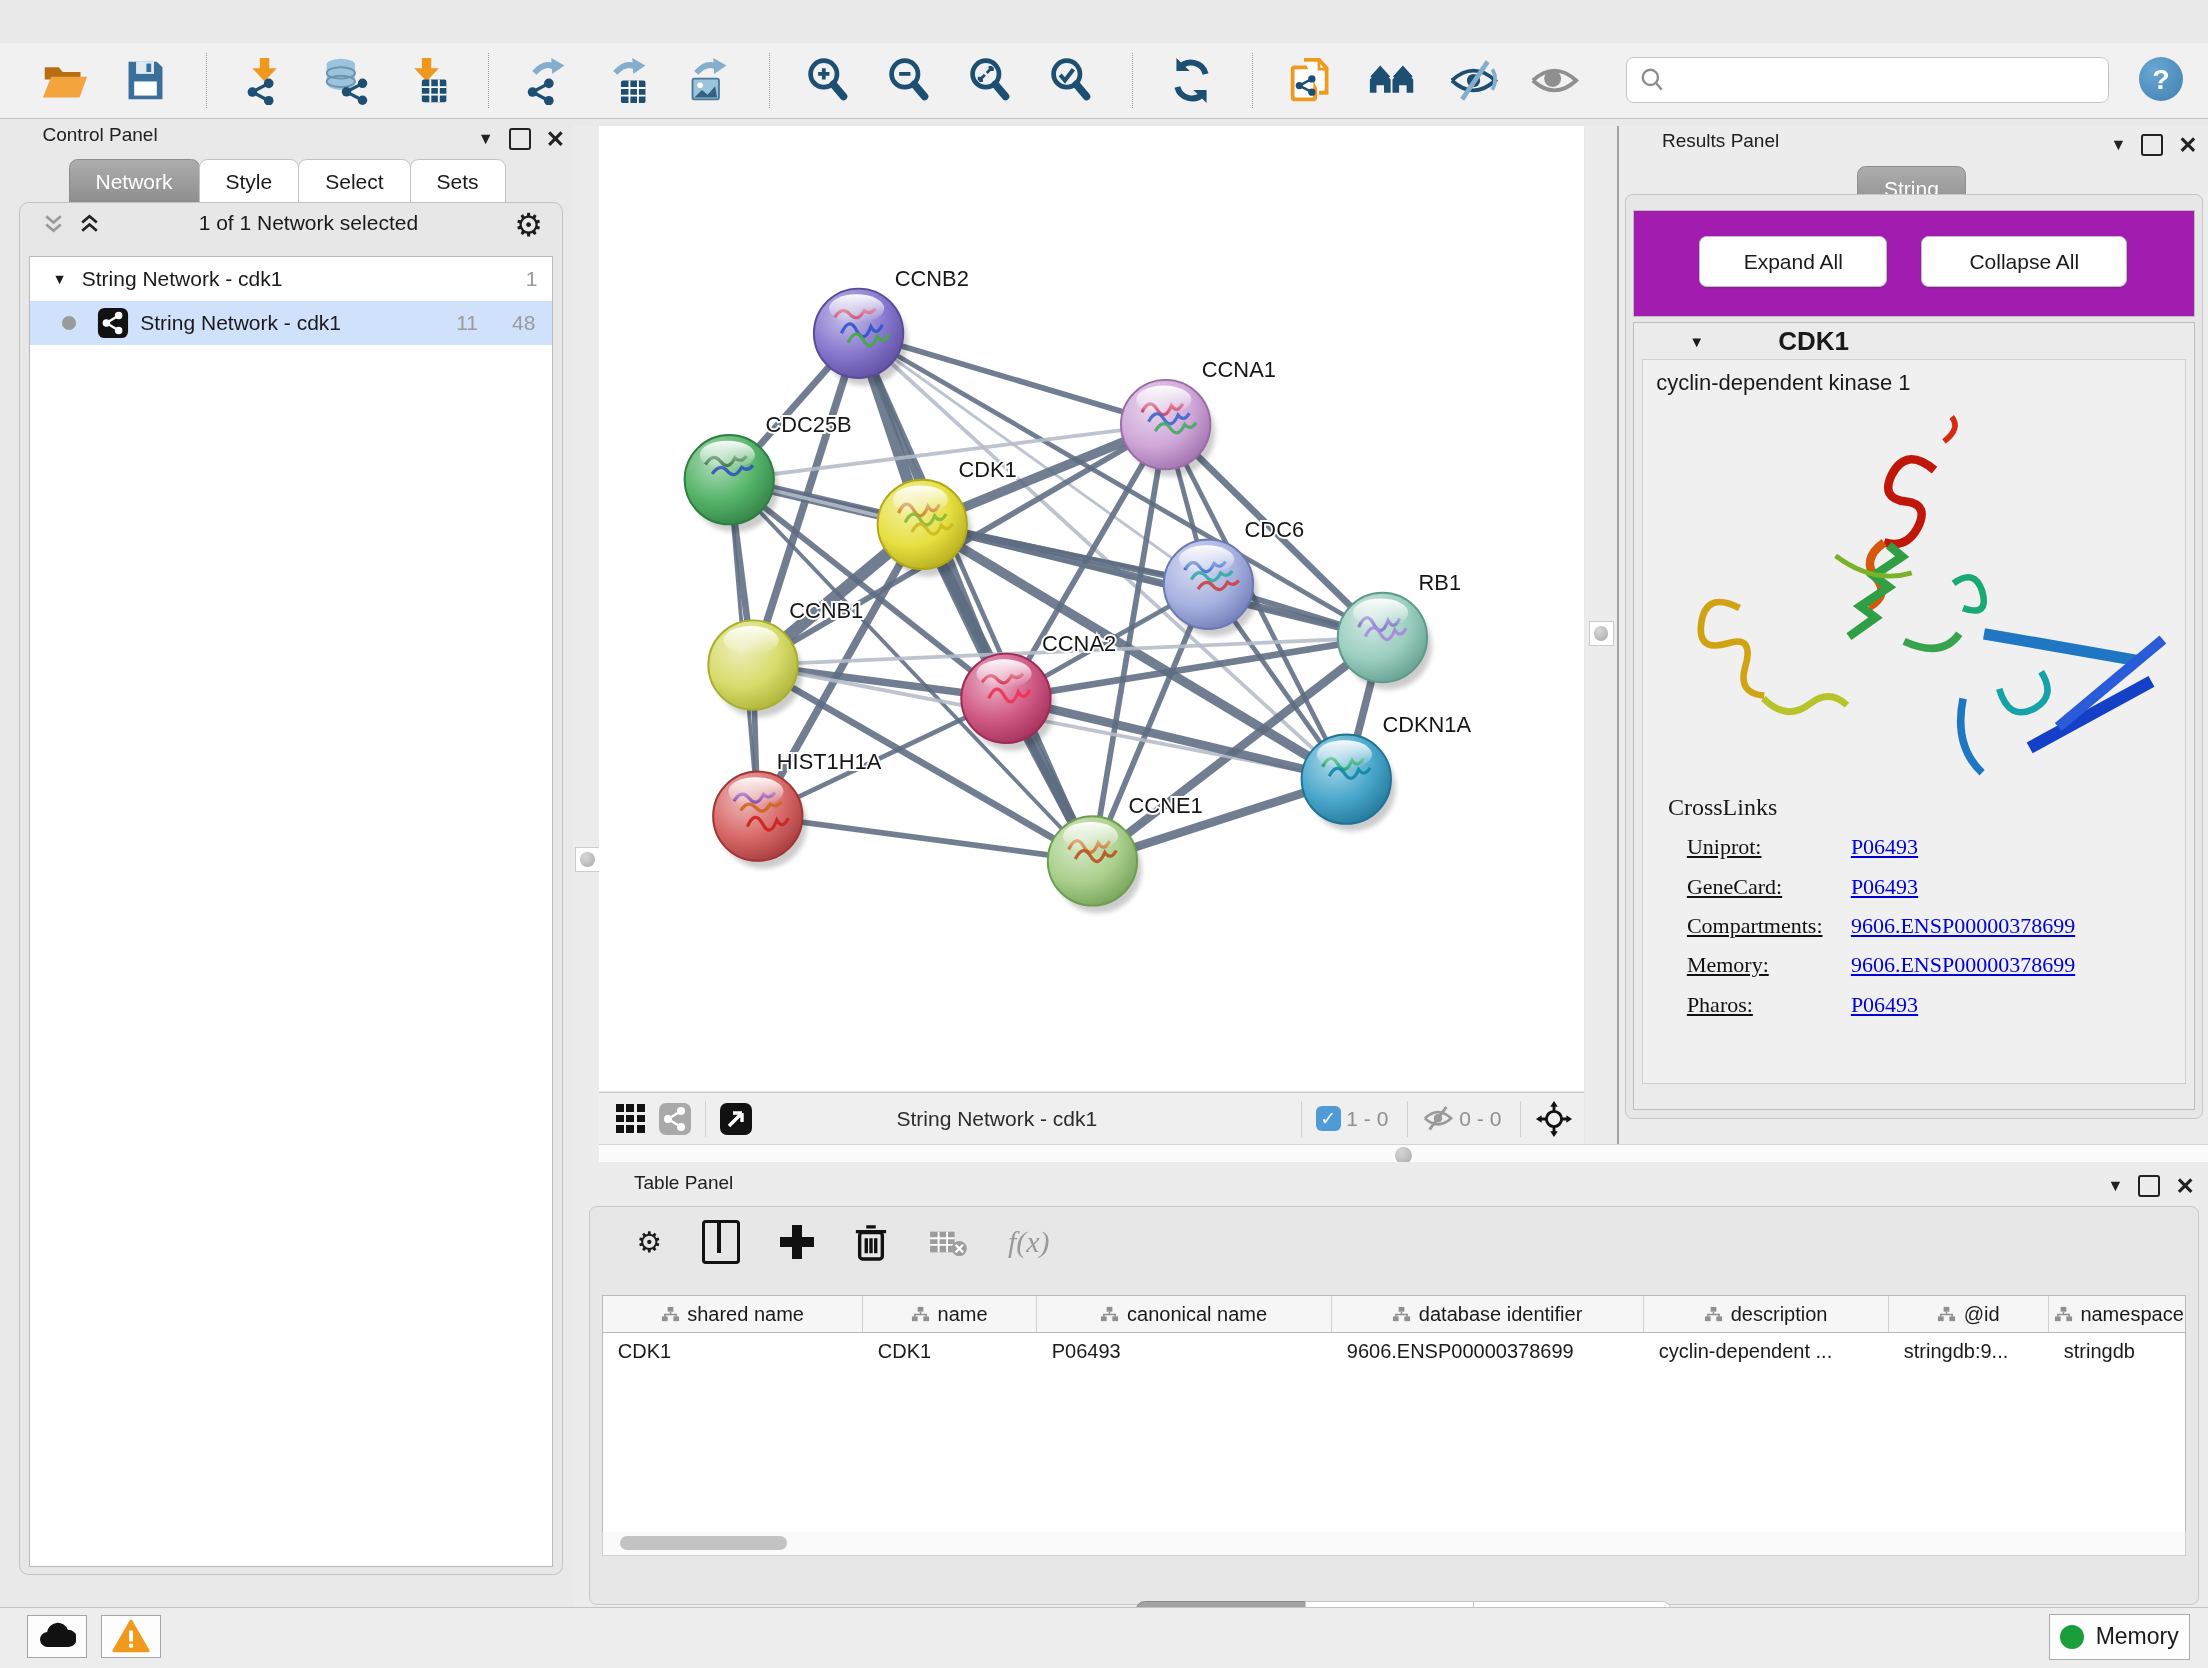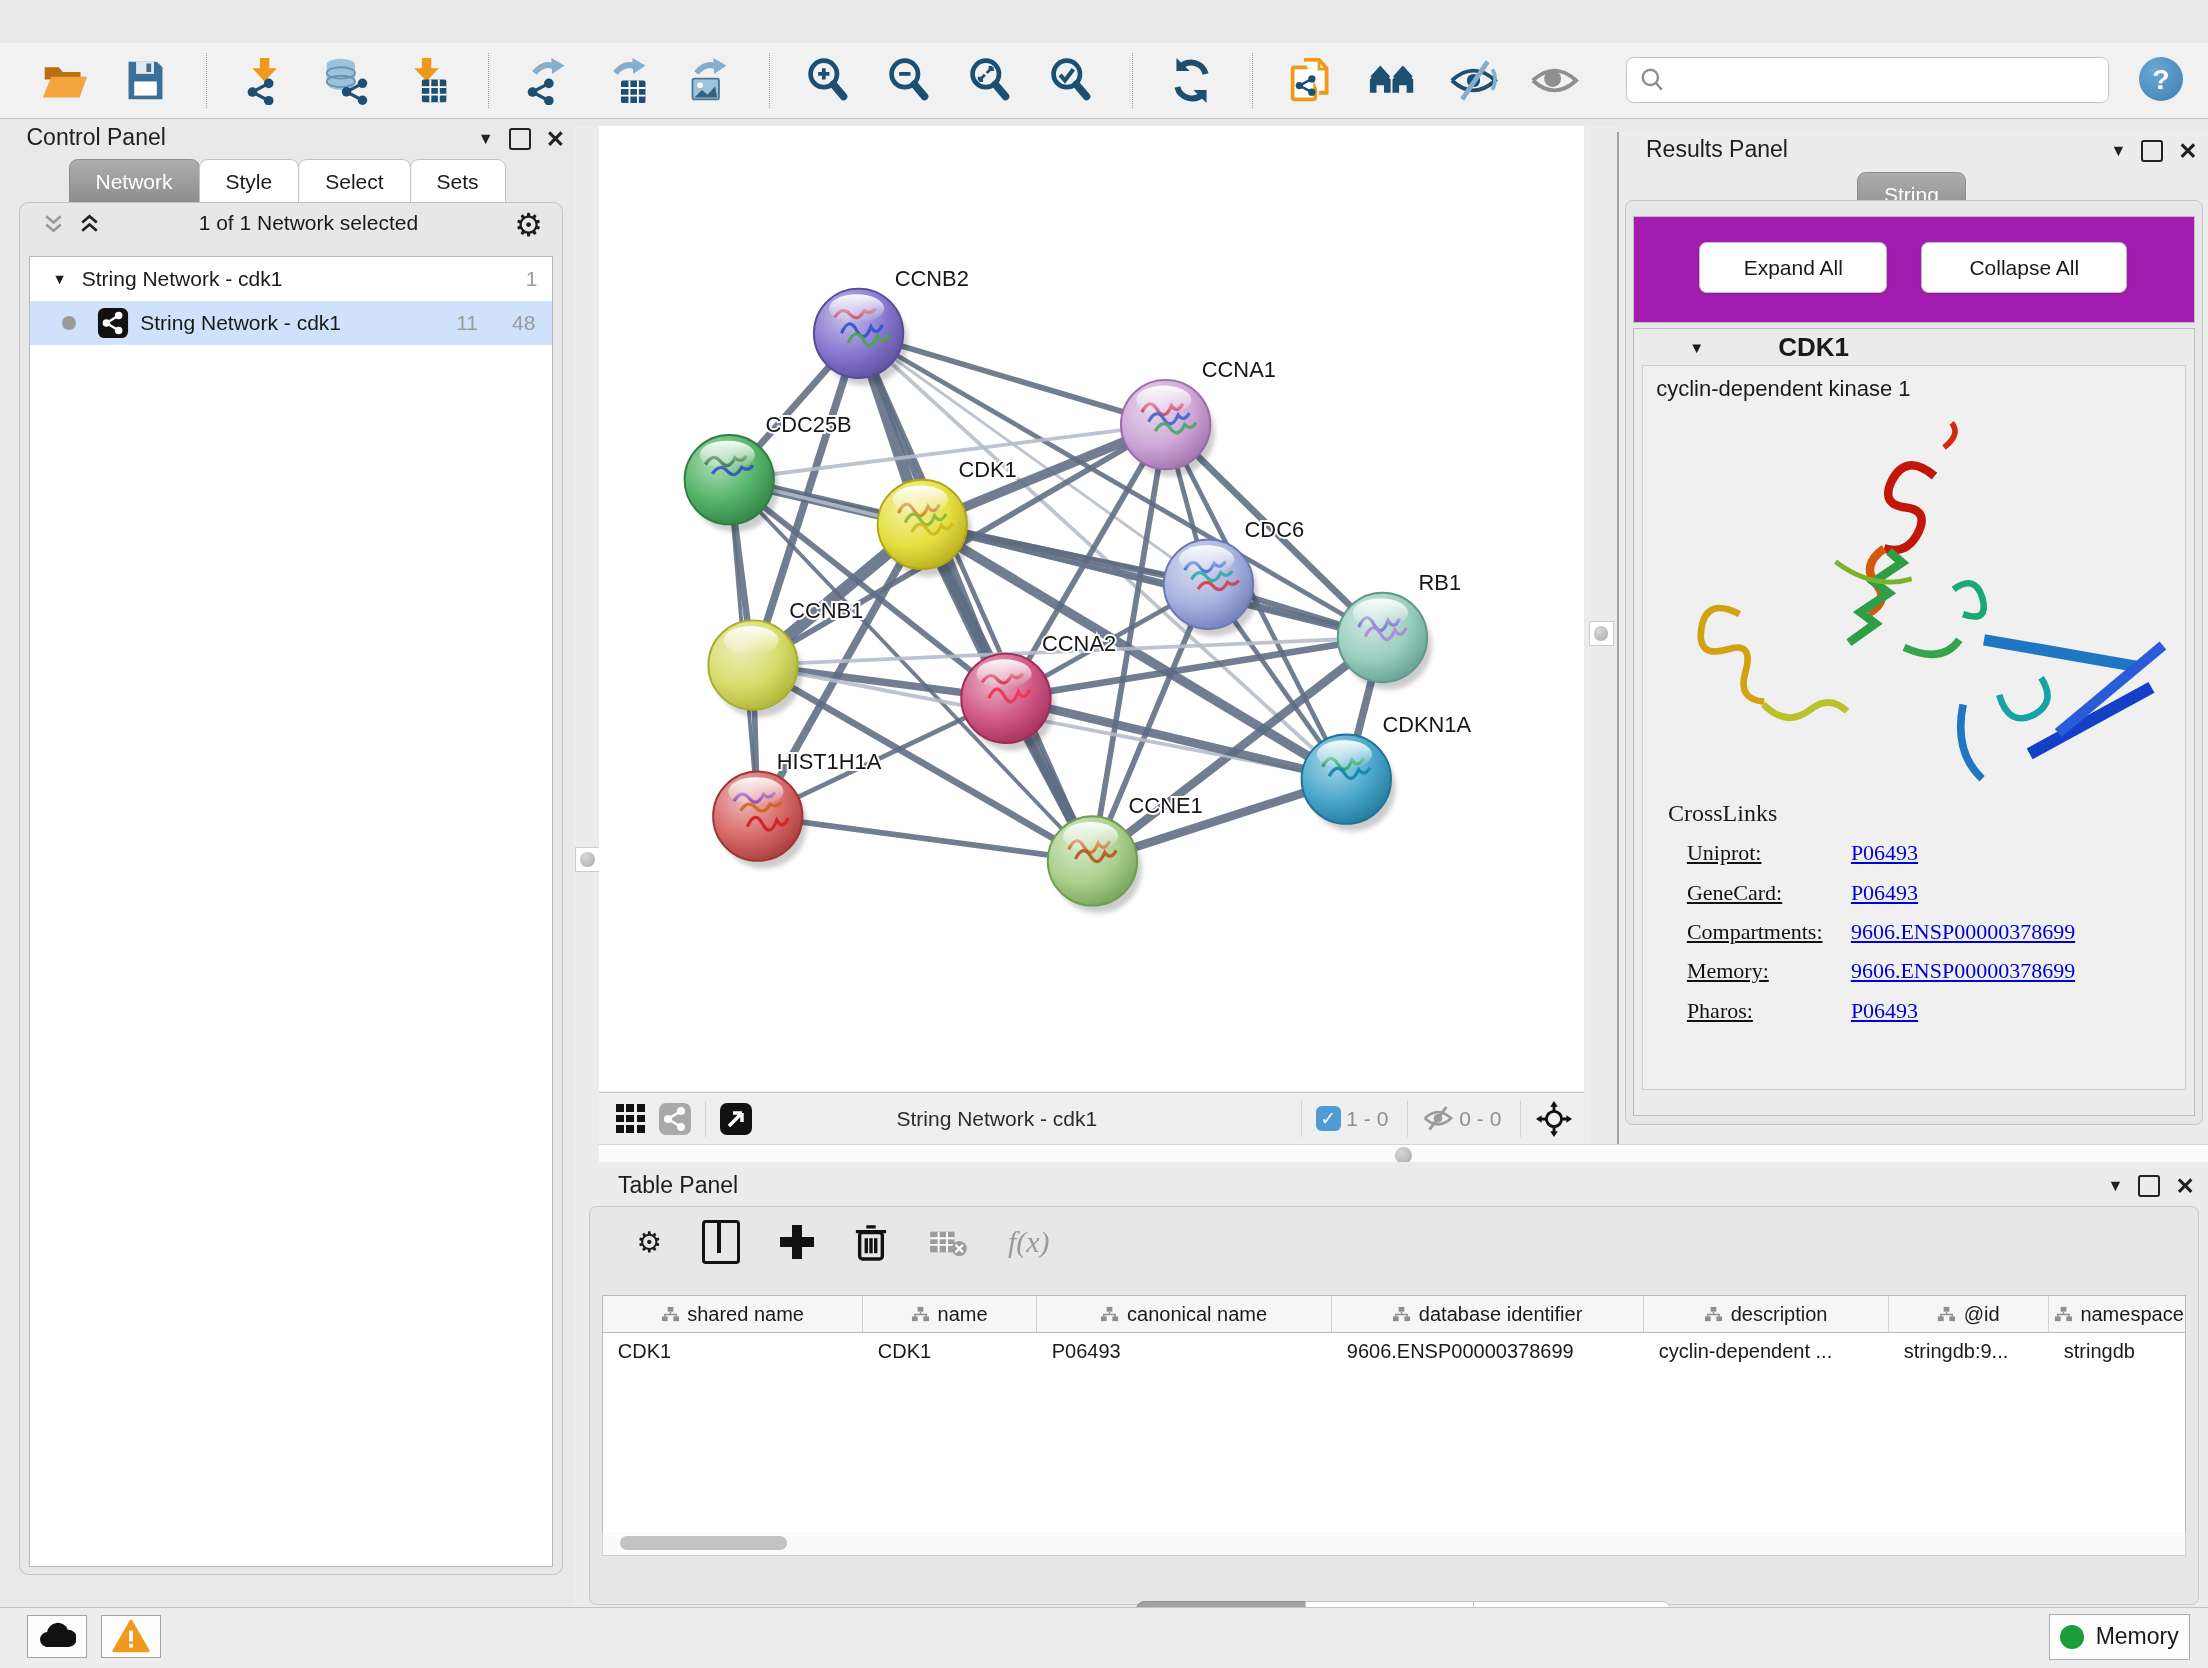--- a/index.html
+++ b/index.html
@@ -29,7 +29,7 @@
   .wc-caret{font-size:16px;color:#222;}
   .wc-box{width:18px;height:18px;border:2.4px solid #222;border-radius:2.9px;}
   .wc-x{font-size:23px;font-weight:bold;color:#222;line-height:18px;}
-  .panel-title{font-size:23px;color:#202020;}
+  .panel-title{font-size:19px;color:#202020;margin-left:16px;}
   .tab{height:43px;padding:0 26px;background:#fff;border:1px solid #c2c2c2;font-size:21px;
     display:flex;align-items:center;border-radius:8.6px 8.6px 0 0;margin-right:-1px;}
   .tab.sel{background:linear-gradient(#adadad,#8d8d8d);color:#fff;border-color:#8d8d8d;}

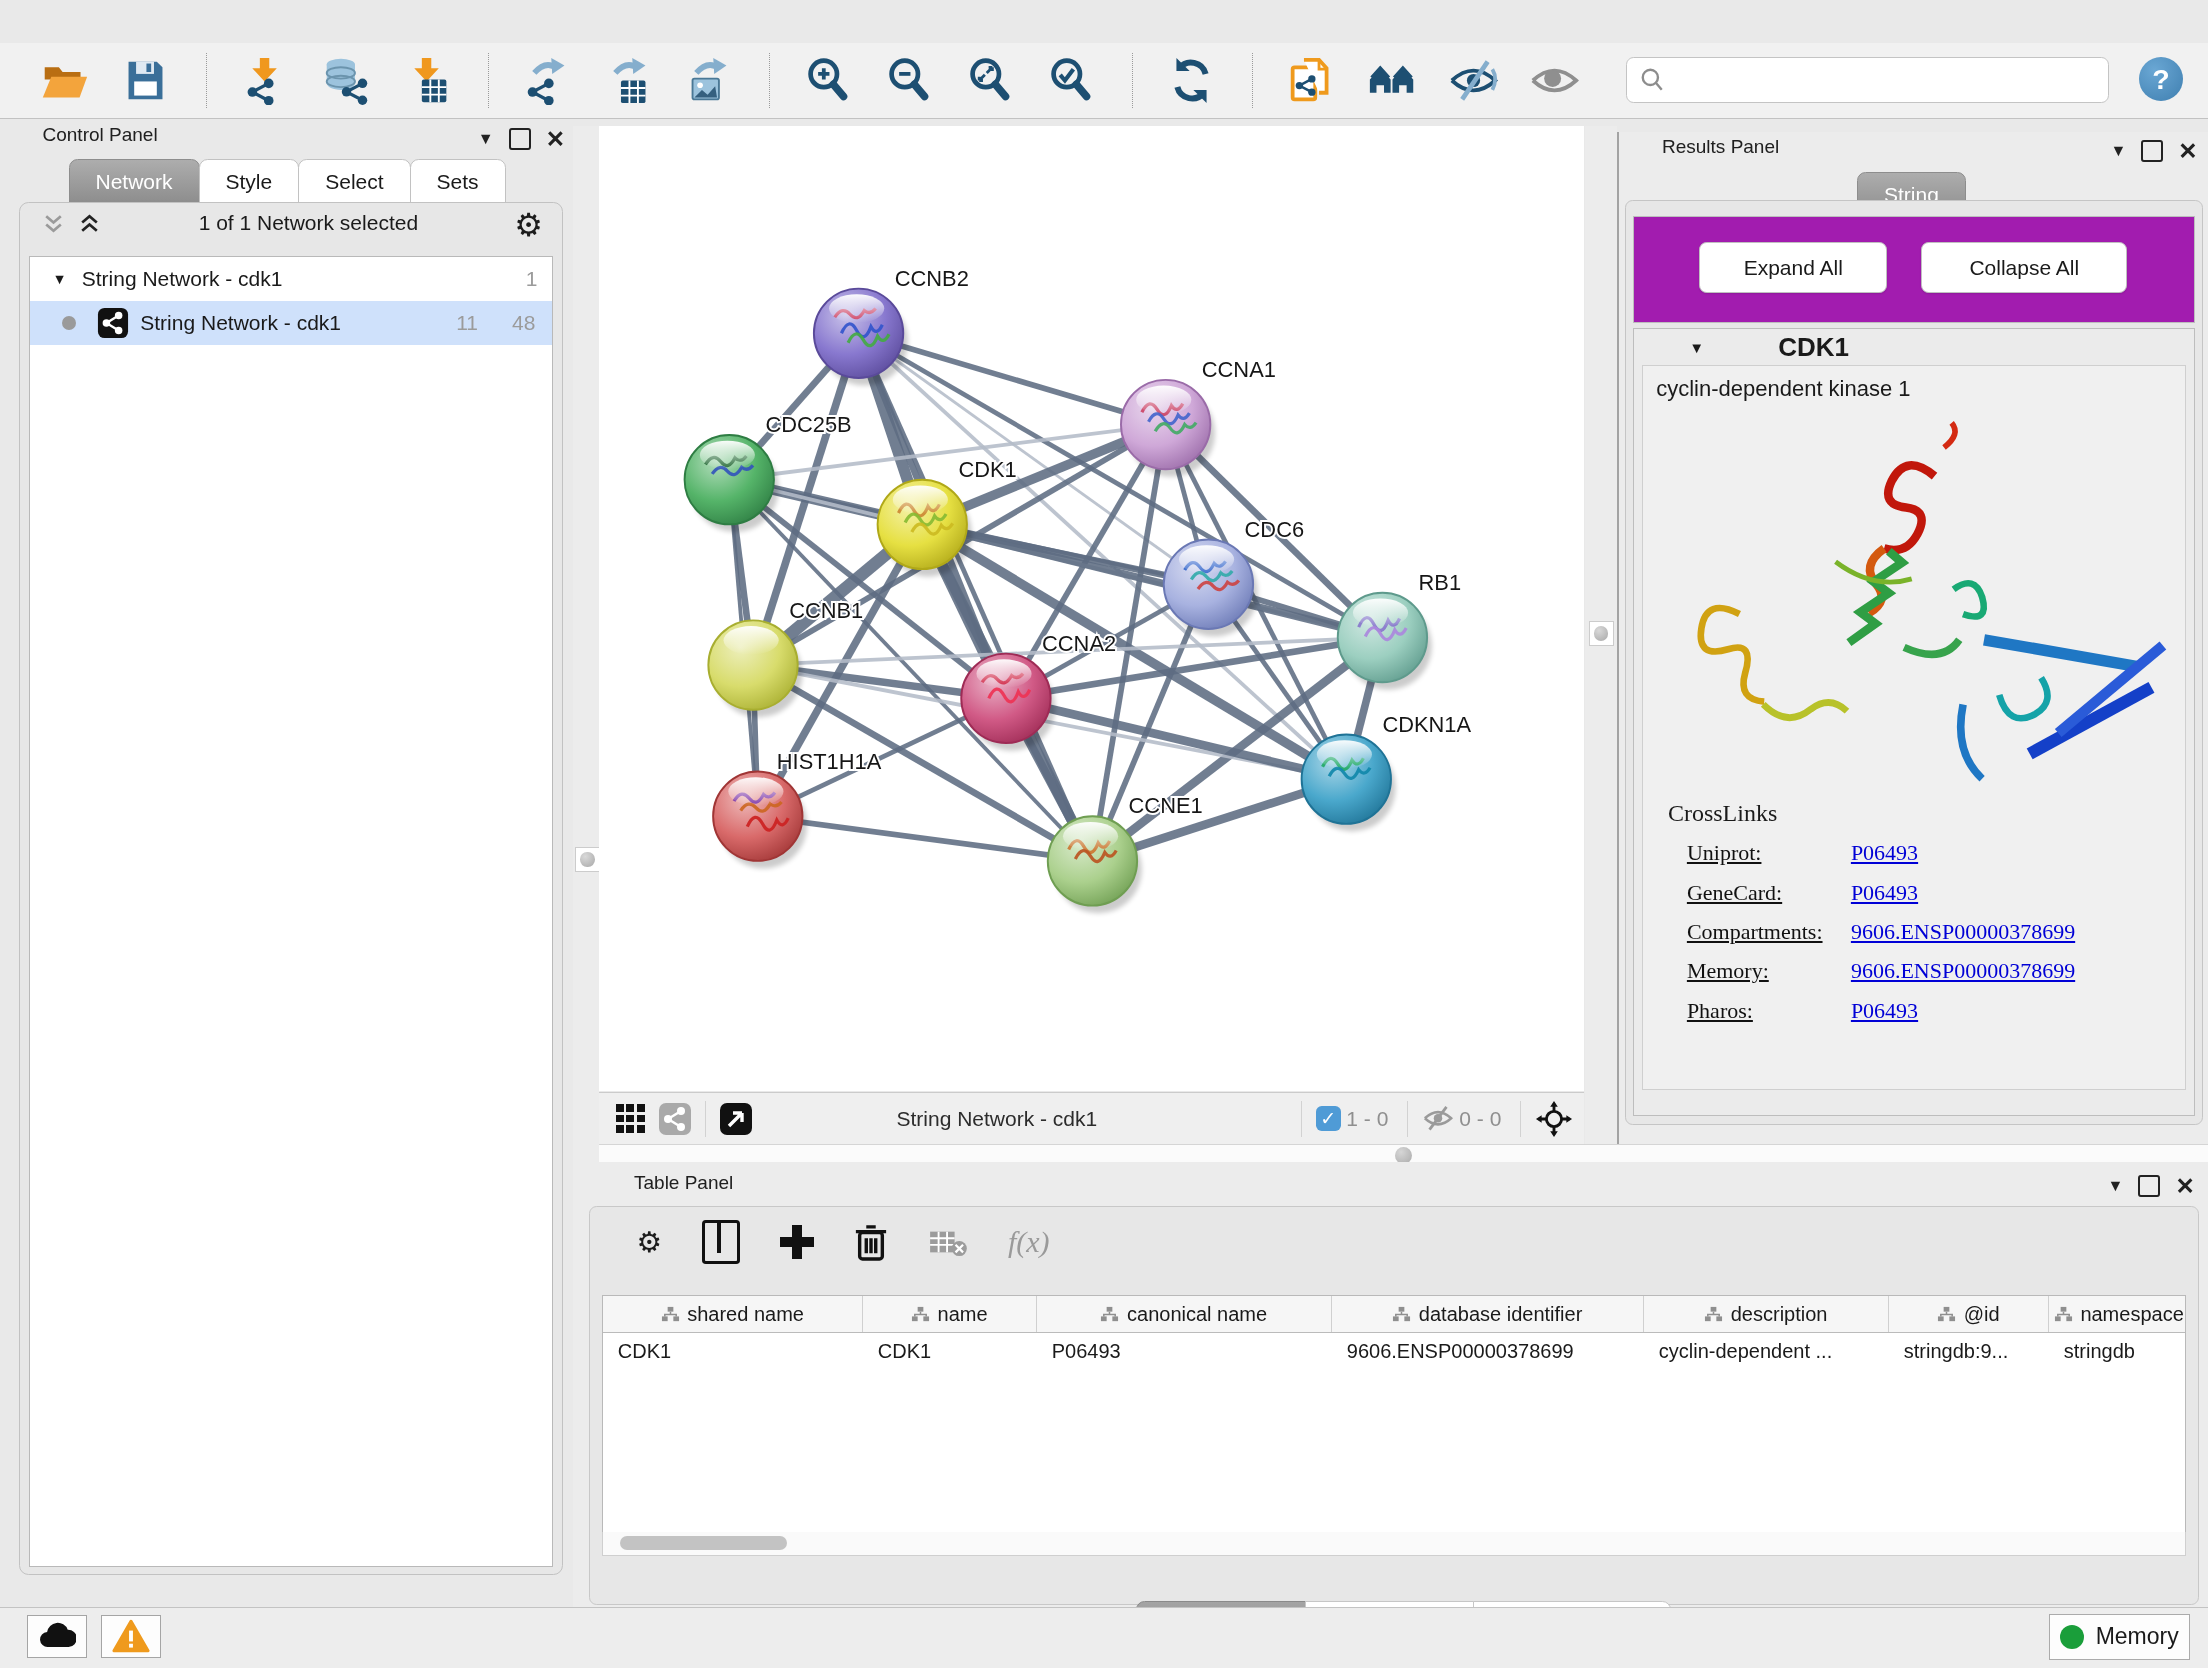--- a/index.html
+++ b/index.html
@@ -63,7 +63,7 @@
   .checkbox{width:25px;height:25px;border-radius:5.7px;background:#4f9bd6;color:#fff;font-size:19px;
     text-align:center;line-height:25px;}
   
-  .rp{position:absolute;left:1617px;top:132px;width:592px;height:1018px;background:#ececec;
+  .rp{position:absolute;left:1617px;top:126px;width:592px;height:1018px;background:#ececec;
     border-left:2.9px solid #a3a3a3;box-sizing:border-box;}
   .rp-outer{position:absolute;left:5.7px;right:5.7px;top:68px;height:923px;background:#e7e7e7;
     border:1px solid #c5c5c5;border-radius:7.6px;}

